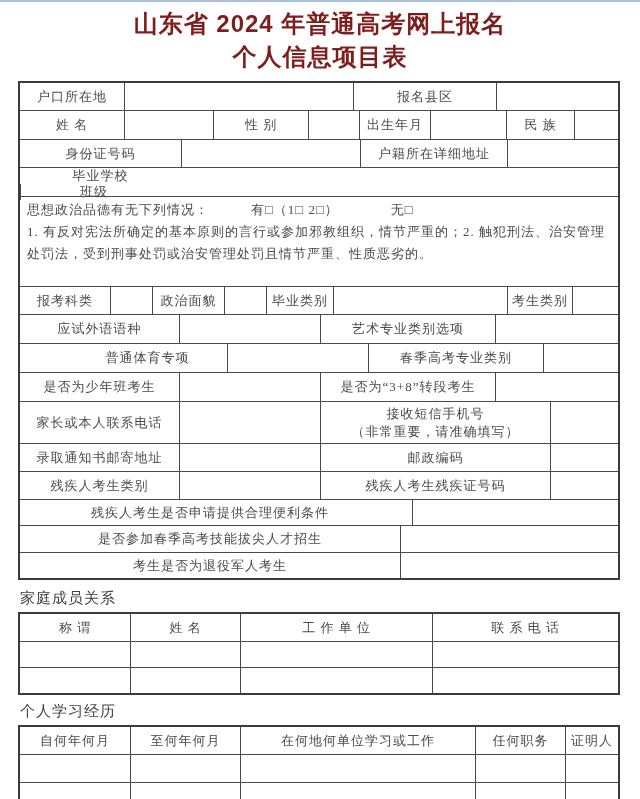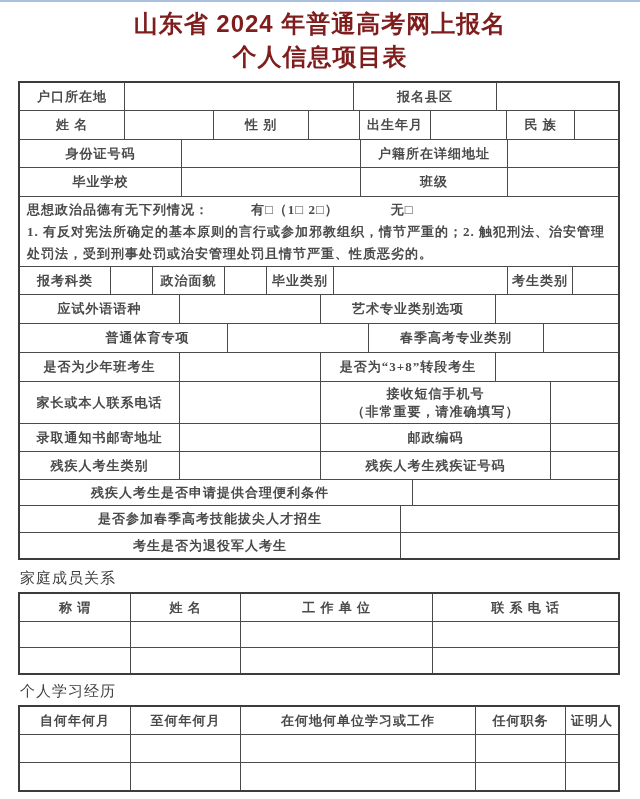--- a/index.html
+++ b/index.html
@@ -18,7 +18,7 @@
     margin-left:18px;width:602px;border:2px solid #3c3c3c;
     box-sizing:border-box;background:#fff;
   }
-  .tr{display:flex;box-sizing:border-box;font-weight:bold;}
+  .tr{display:flex;box-sizing:border-box;}
   .tr + .tr{border-top:1px solid #4a4a4a;}
   .td{
     box-sizing:border-box;display:flex;align-items:center;justify-content:center;

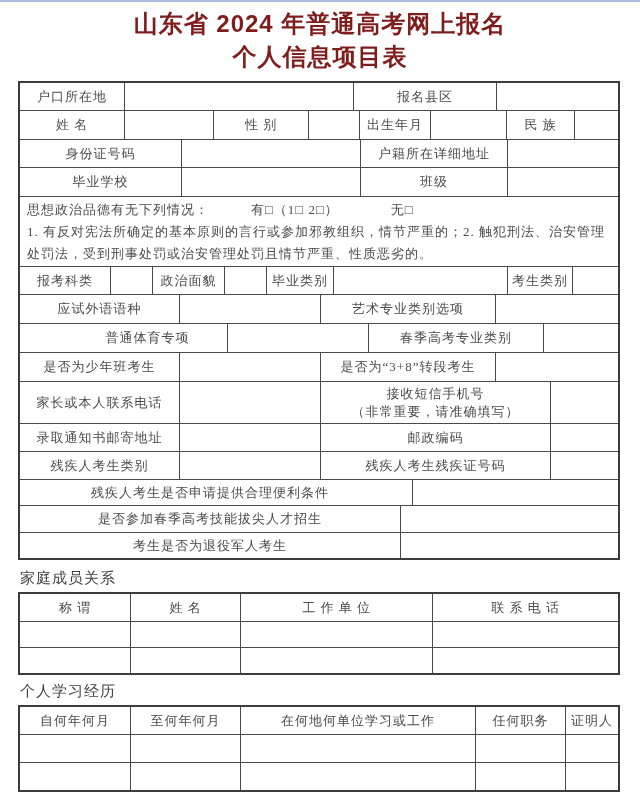--- a/index.html
+++ b/index.html
@@ -76,7 +76,7 @@
     <div class="td fill"></div>
   </div>
 
-  <div class="tr" style="height:29px;">
+  <div class="tr" style="height:29px;flex-direction:column;">
     <div class="td" style="width:161px;">毕业学校</div>
     <div class="td" style="width:179px;"></div>
     <div class="td" style="width:147px;">班级</div>

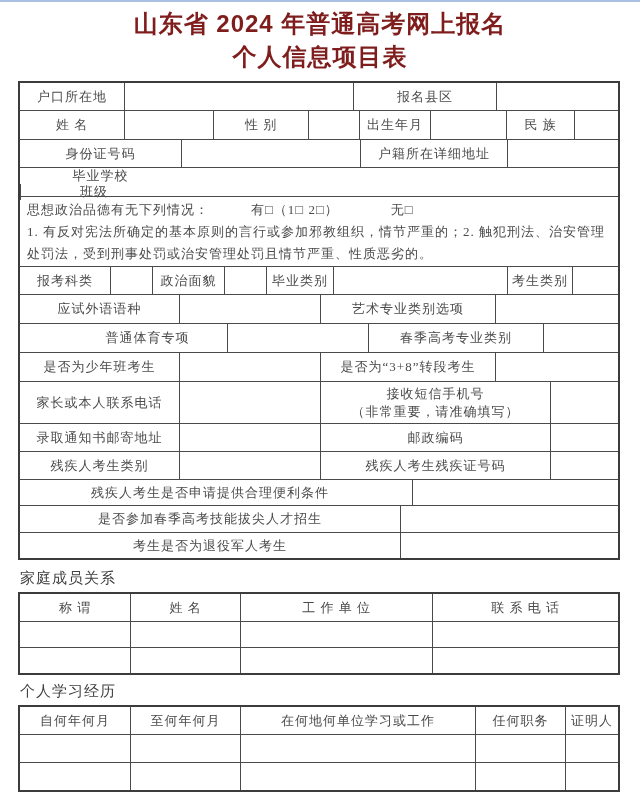--- a/index.html
+++ b/index.html
@@ -90,7 +90,7 @@
     </div>
   </div>
 
-  <div class="tr" style="height:28px;">
+  <div class="tr" style="height:28px;margin-top:20px;">
     <div class="td" style="width:90px;">报考科类</div>
     <div class="td" style="width:42px;"></div>
     <div class="td" style="width:72px;">政治面貌</div>

